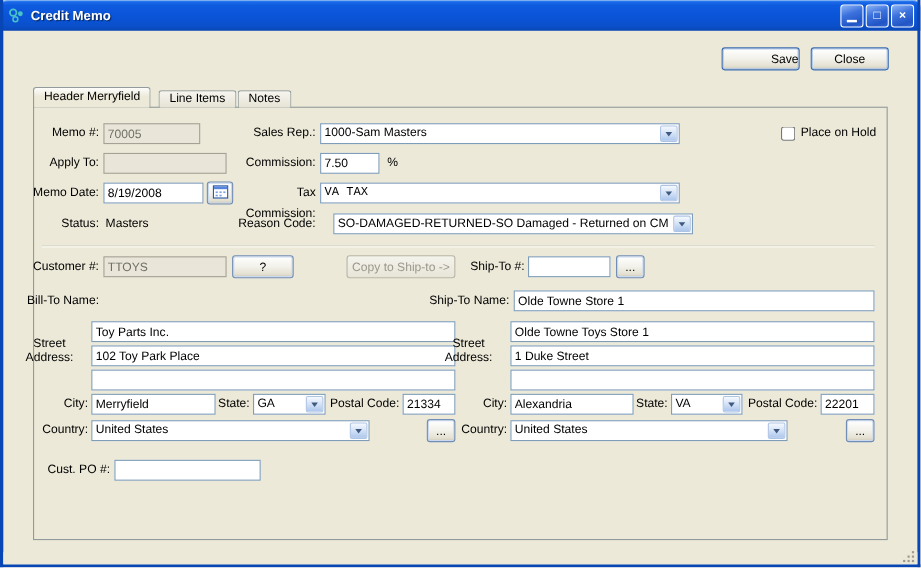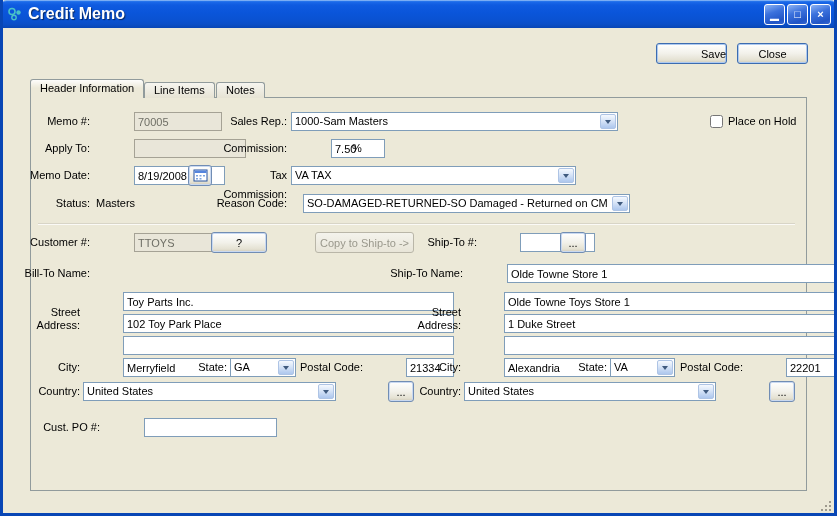--- a/index.html
+++ b/index.html
@@ -10,7 +10,7 @@
     border-radius:7px 7px 0 0;display:flex;align-items:center;
     background:linear-gradient(180deg,#3a8af0 0%,#1a68e8 8%,#0f5be0 18%,#0a55da 45%,#0a52d2 70%,#0b4fc8 86%,#0846b5 100%);
     box-shadow:inset 0 1px 0 rgba(255,255,255,.35);}
-  .title{color:#fff;font-weight:bold;font-size:16px;margin-left:5px;
+  .title{color:#fff;font-weight:bold;font-size:12px;margin-left:5px;
          text-shadow:1px 1px 1px rgba(0,0,0,.55);}
   .appicon{margin-left:7px;display:flex;align-items:center;}
   .winbtns{position:absolute;right:6px;top:4px;display:flex;z-index:41;}

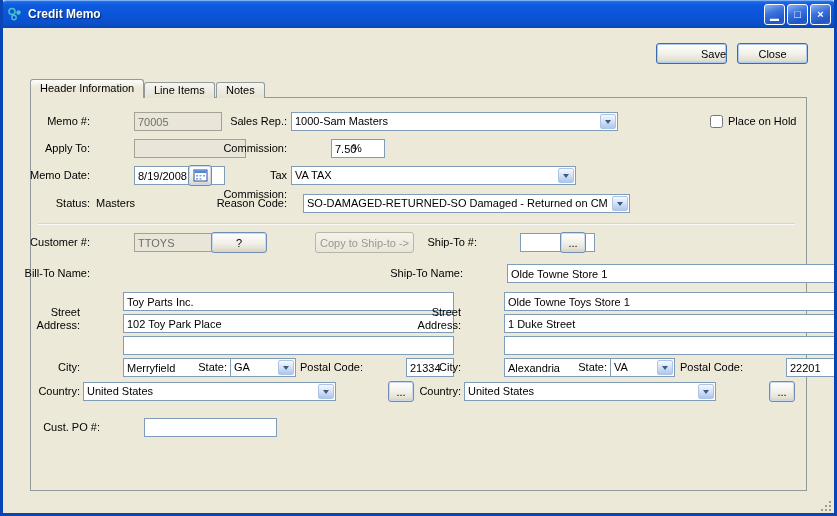--- a/index.html
+++ b/index.html
@@ -82,7 +82,7 @@
   <button class="btn primary" style="left:656px;top:43px;width:71px;height:21px;text-align:right;">Save</button>
   <button class="btn primary" style="left:737px;top:43px;width:71px;height:21px;">Close</button>
 
-  <div class="tab active" style="left:30px;">Header Information</div>
+  <div class="tab active" style="left:30px;">Header Merryfield</div>
   <div class="tab inactive" style="left:144px;">Line Items</div>
   <div class="tab inactive" style="left:216px;">Notes</div>
 

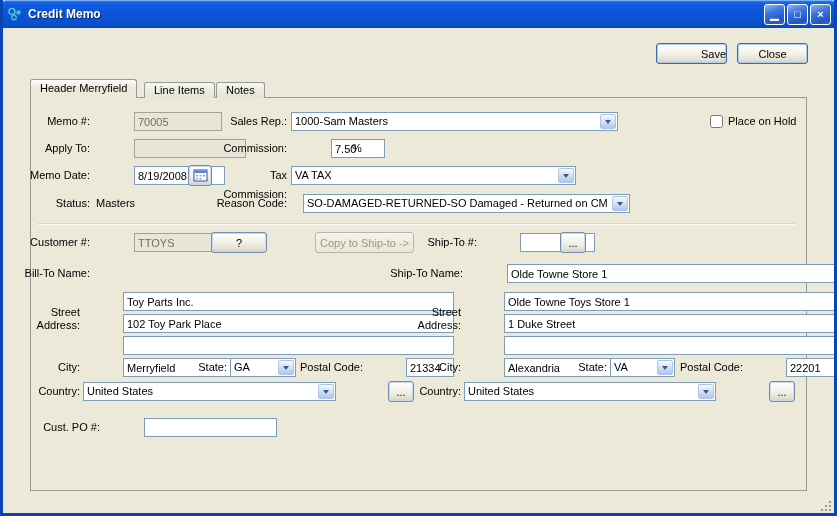--- a/index.html
+++ b/index.html
@@ -39,7 +39,7 @@
   .lbl2{line-height:13px;}
   .plain{position:absolute;font-size:11px;line-height:19px;color:#000;}
   .tb{position:absolute;box-sizing:border-box;height:19px;border:1px solid #7f9db9;background:#fff;
-    font:11px "Liberation Sans",sans-serif;padding:0 3px;color:#000;margin-left:40px;}
+    font:11px "Liberation Sans",sans-serif;padding:0 3px;color:#000;}
   .tb:disabled{background:#e9e6d9;color:#6f6f66;border-color:#a5a295;}
   .combo{position:absolute;box-sizing:border-box;height:19px;border:1px solid #7f9db9;background:#fff;
     display:flex;align-items:stretch;cursor:default;}

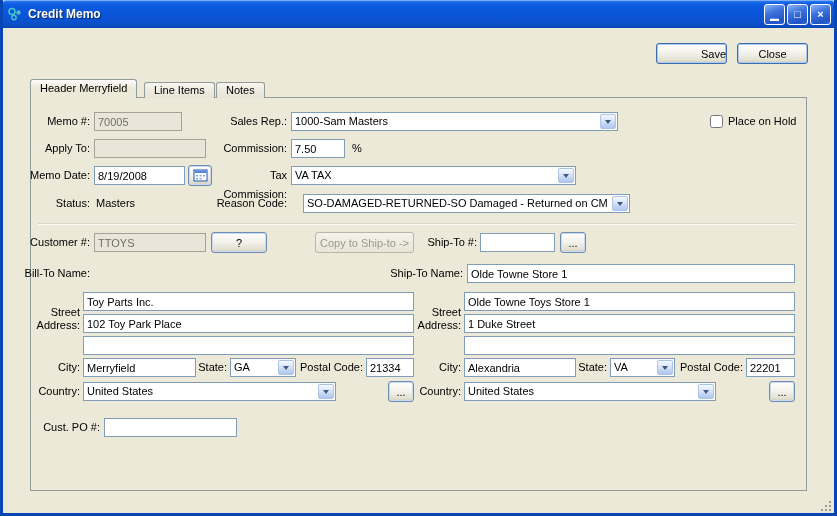--- a/index.html
+++ b/index.html
@@ -124,7 +124,7 @@
       </span>
     </button>
     <div class="lbl" style="left:207px;top:166px;width:80px;">Tax Commission:</div>
-    <div class="combo" style="left:291px;top:166px;width:285px;">
+    <div class="combo" style="left:291px;top:166px;width:327px;font-family:Liberation Mono, monospace;">
       <span class="ctext">VA TAX</span>
       <span class="carr">
           <i></i>

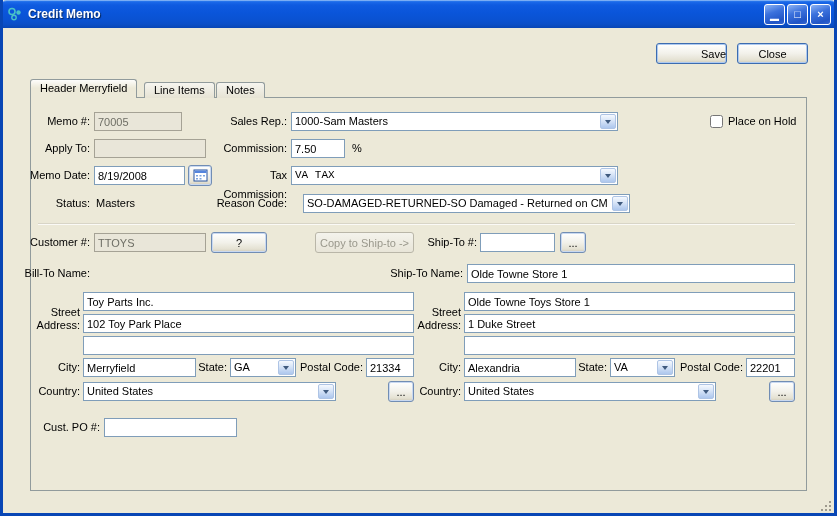--- a/index.html
+++ b/index.html
@@ -36,7 +36,7 @@
     border-top:1px solid #d8d5c7;border-bottom:1px solid #fbfaf6;}
   
   .lbl{position:absolute;font-size:11px;line-height:19px;text-align:right;color:#000;}
-  .lbl2{line-height:13px;}
+  .lbl2{line-height:13px;text-align:center;}
   .plain{position:absolute;font-size:11px;line-height:19px;color:#000;}
   .tb{position:absolute;box-sizing:border-box;height:19px;border:1px solid #7f9db9;background:#fff;
     font:11px "Liberation Sans",sans-serif;padding:0 3px;color:#000;}

